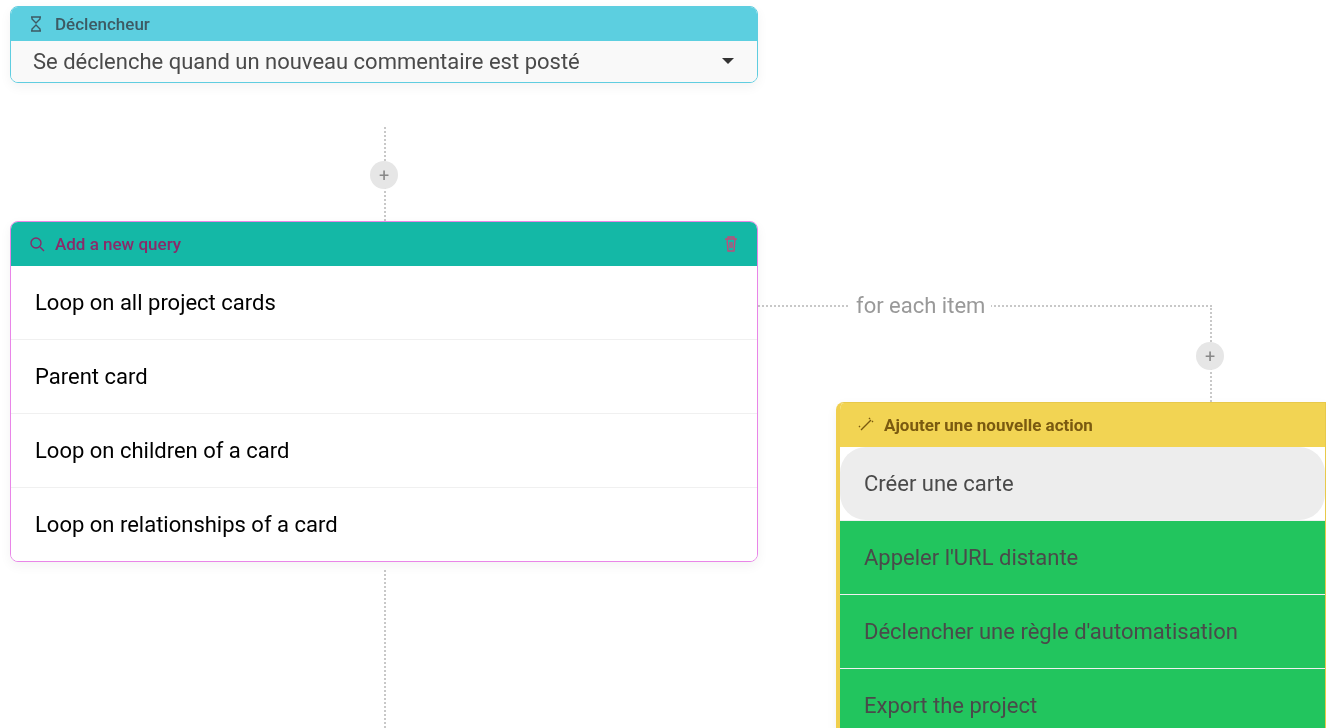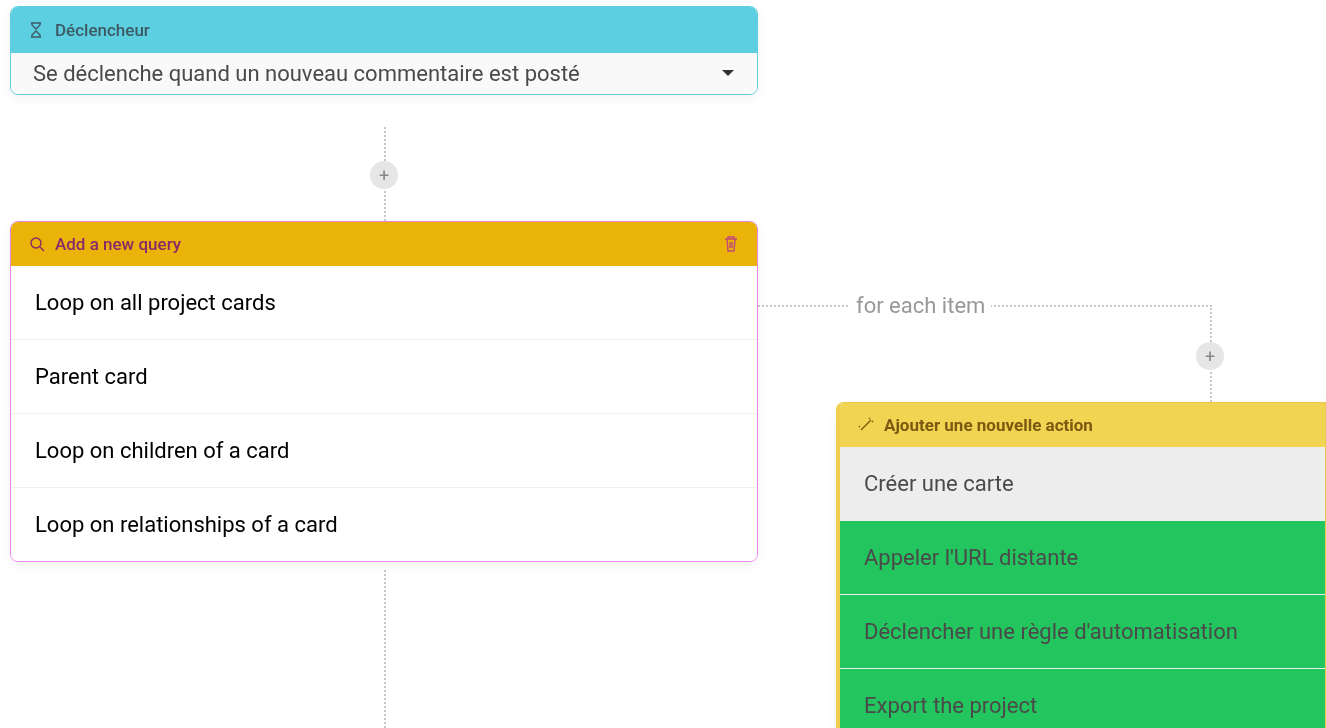--- a/index.html
+++ b/index.html
@@ -26,7 +26,7 @@
   }
   .trigger-header {
     background: #5ccfe0;
-    padding: 13px 18px;
+    padding: 7px 18px;
     display: flex;
     align-items: center;
     gap: 12px;

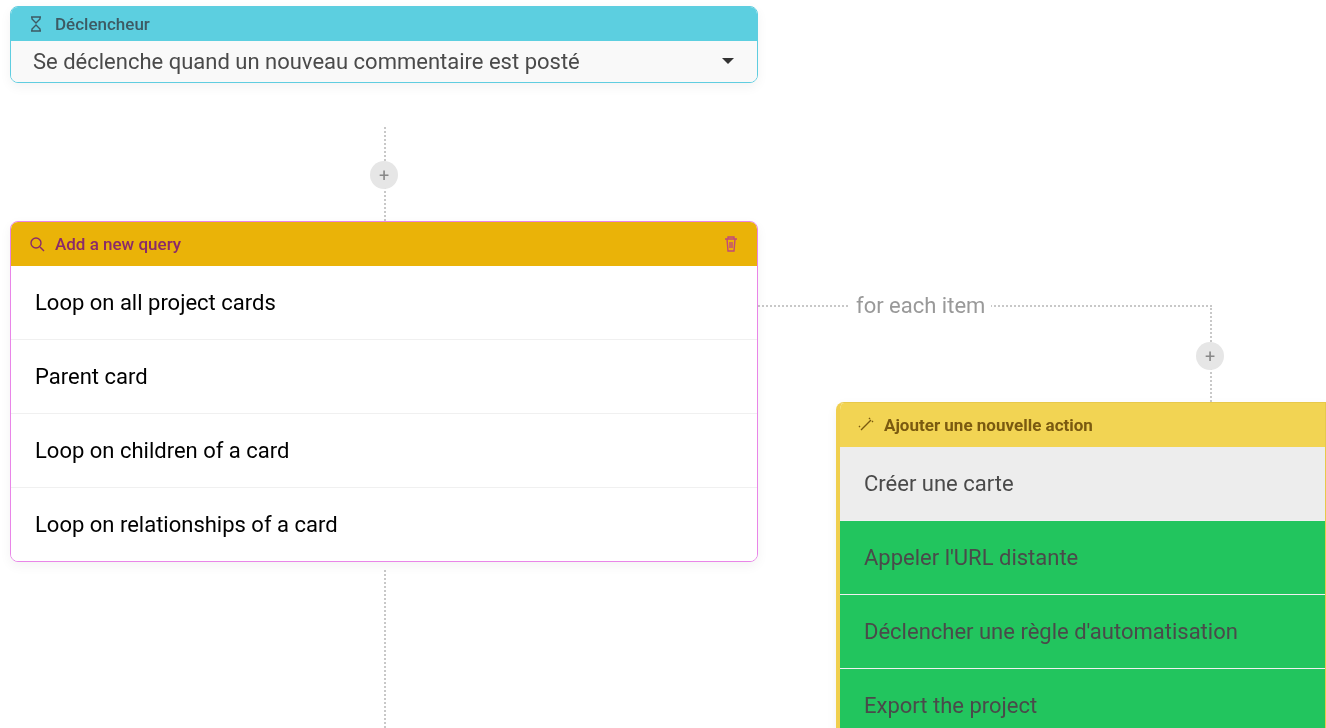--- a/index.html
+++ b/index.html
@@ -57,7 +57,7 @@
     overflow: hidden;
   }
   .query-header {
-    background: #eab308;
+    background: #14b8a6;
     padding: 12px 18px;
     display: flex;
     align-items: center;

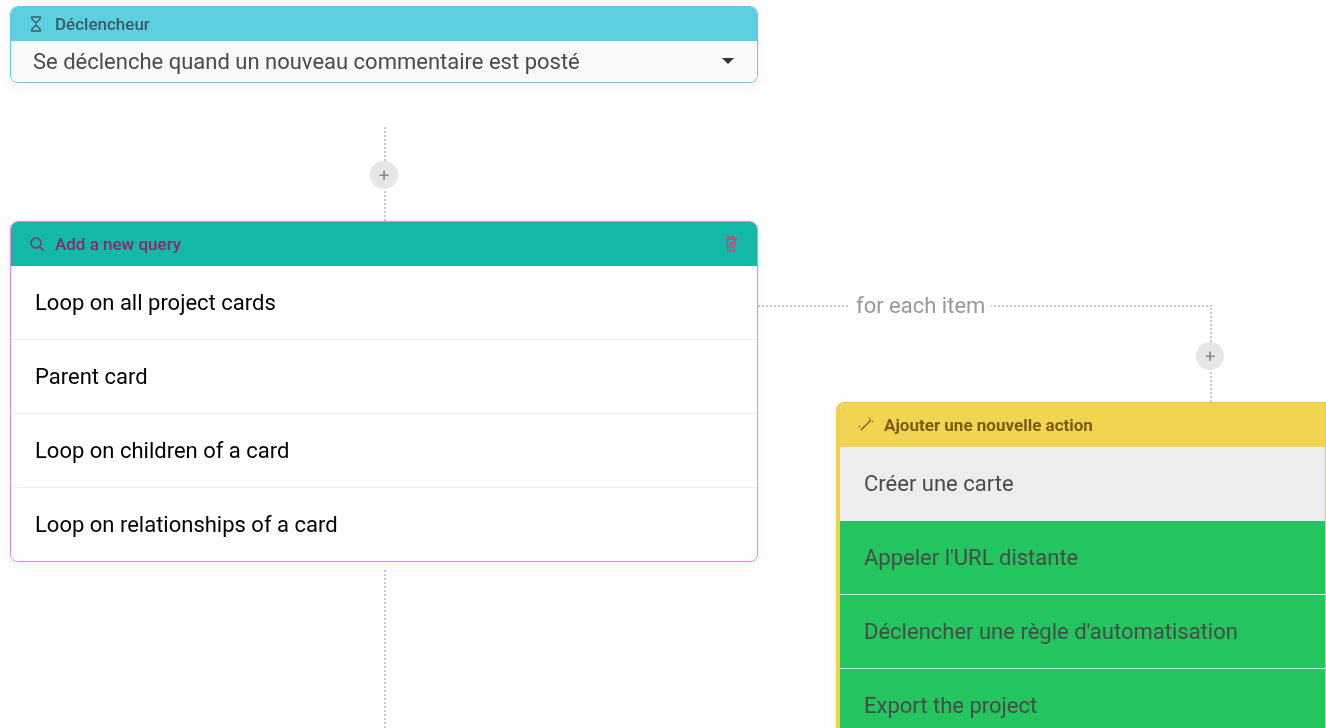--- a/index.html
+++ b/index.html
@@ -108,7 +108,7 @@
     cursor: pointer;
     background: #22c55e;
   }
-  .action-list .item:first-child { border-top: none; }
+  .action-list .item:first-child { border-top: none; border-radius: 26px; }
   .action-list .item.selected { background: #ededed; }
 
   

